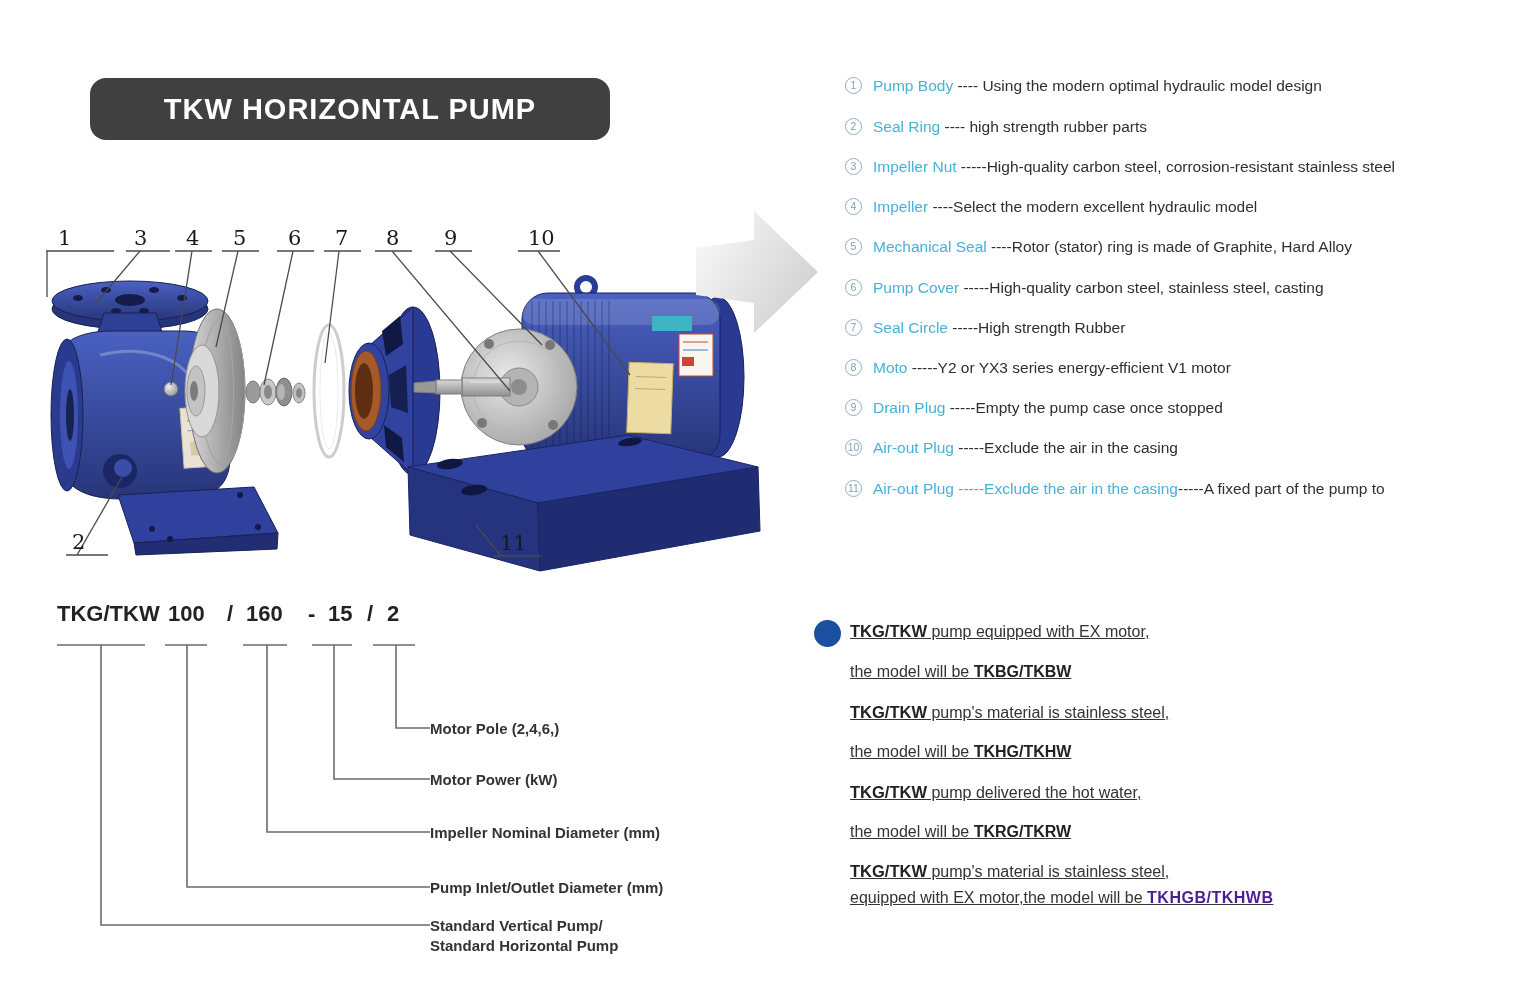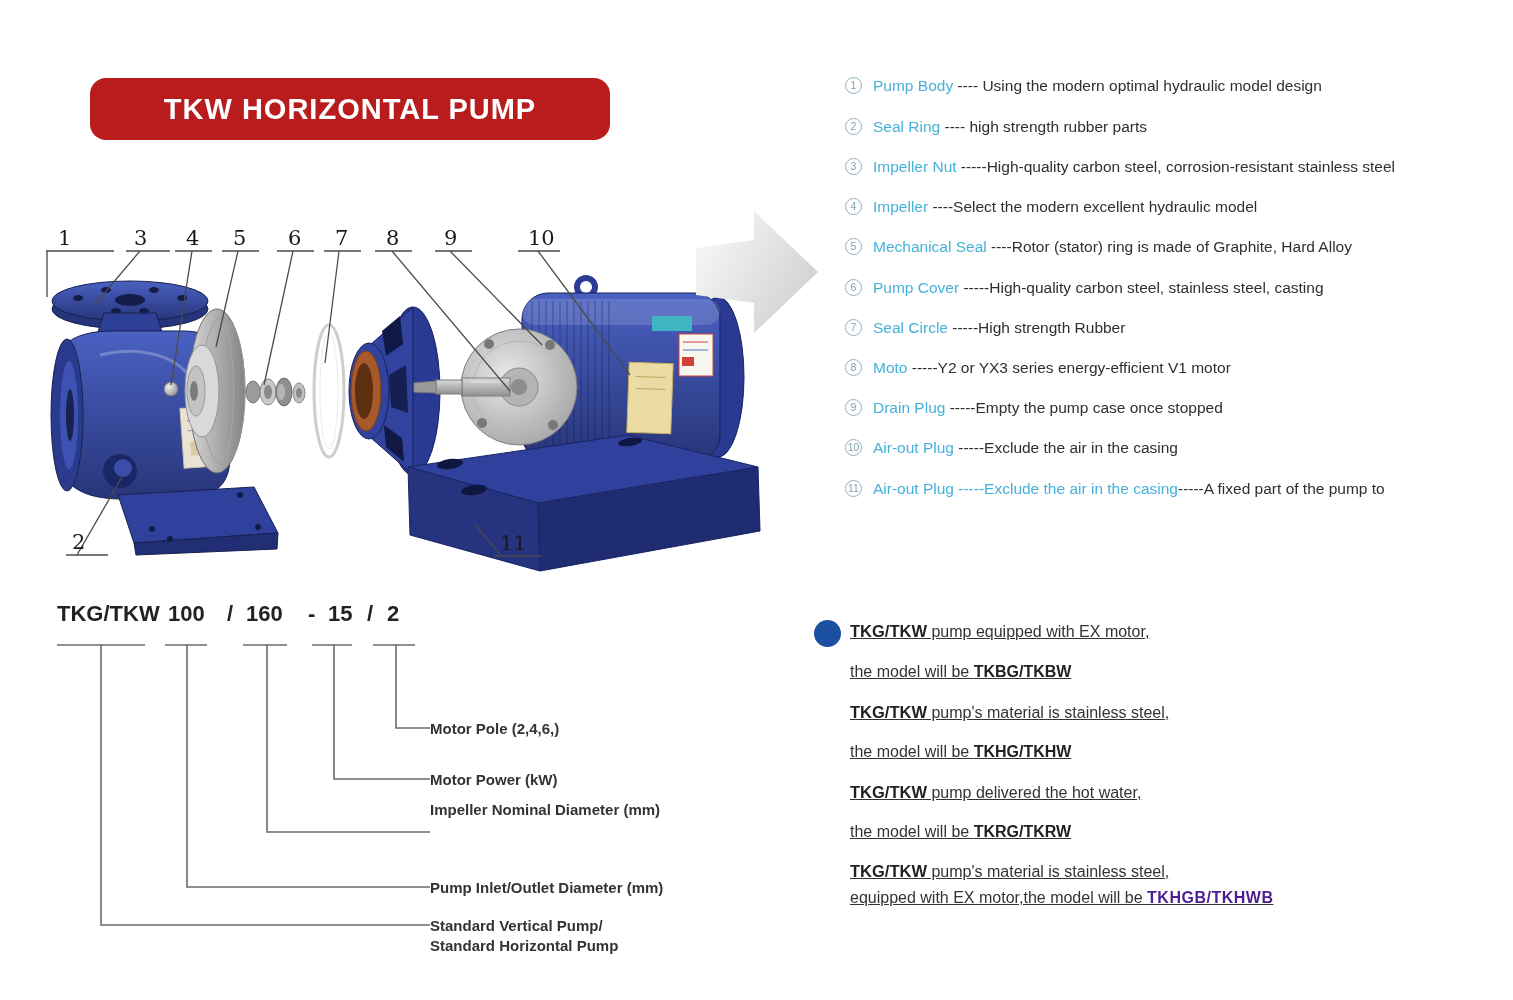--- a/index.html
+++ b/index.html
@@ -8,7 +8,7 @@
 
   
   .banner{position:absolute;left:90px;top:78px;width:520px;height:62px;
-          background:#b91c1c;border-radius:16px;display:flex;align-items:center;justify-content:center;}
+          background:#404040;border-radius:16px;display:flex;align-items:center;justify-content:center;}
   .banner span{color:#ffffff;font-weight:bold;font-size:29px;letter-spacing:1px;}
 
   

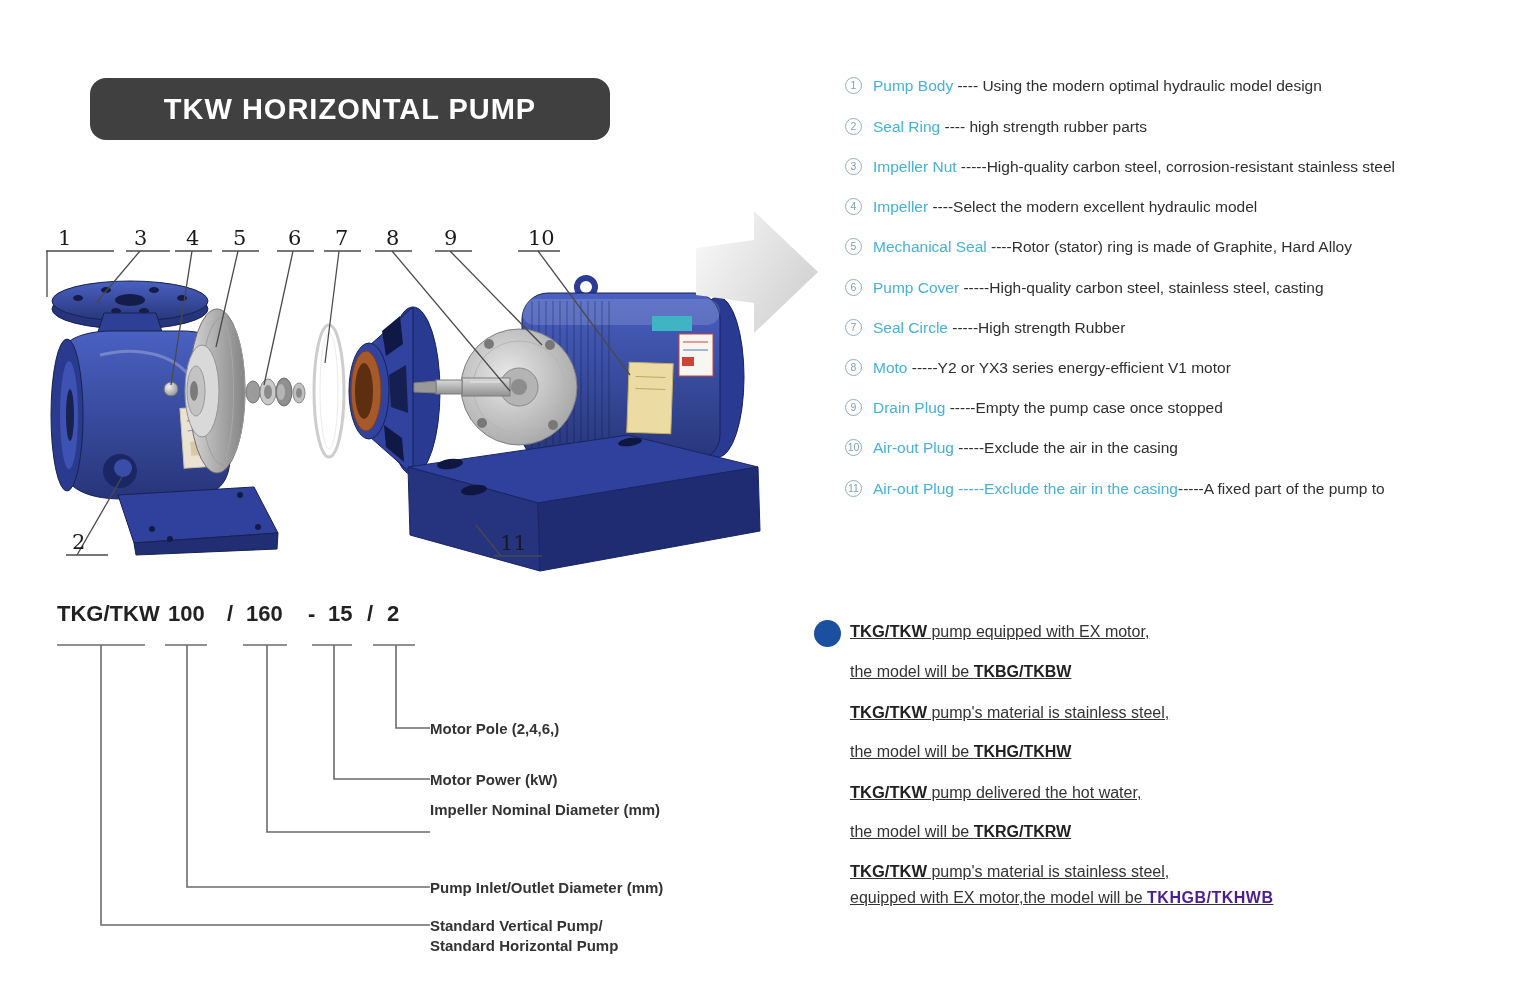--- a/index.html
+++ b/index.html
@@ -306,7 +306,7 @@
 </svg>
 <div class="tree-label" style="left:430px;top:719px">Motor Pole (2,4,6,)</div>
 <div class="tree-label" style="left:430px;top:770px">Motor Power  (kW)</div>
-<div class="tree-label" style="left:430px;top:800px">Impeller Nominal Diameter (mm)</div>
+<div class="tree-label" style="left:430px;top:823px">Impeller Nominal Diameter (mm)</div>
 <div class="tree-label" style="left:430px;top:878px">Pump Inlet/Outlet Diameter (mm)</div>
 <div class="tree-label" style="left:430px;top:916px">
   <div>Standard Vertical Pump/</div>

